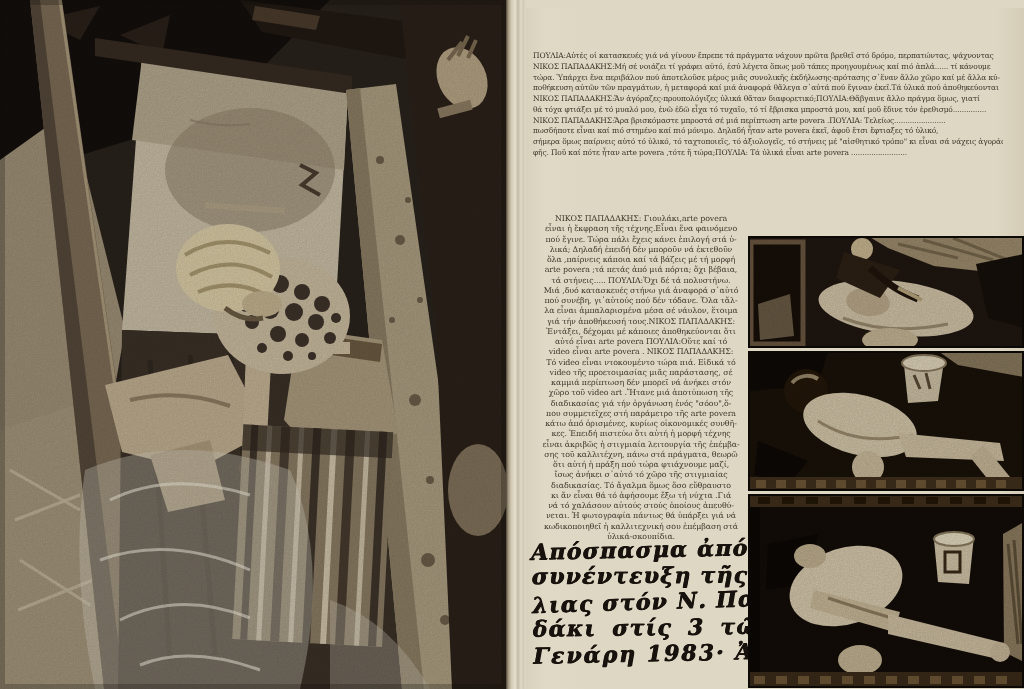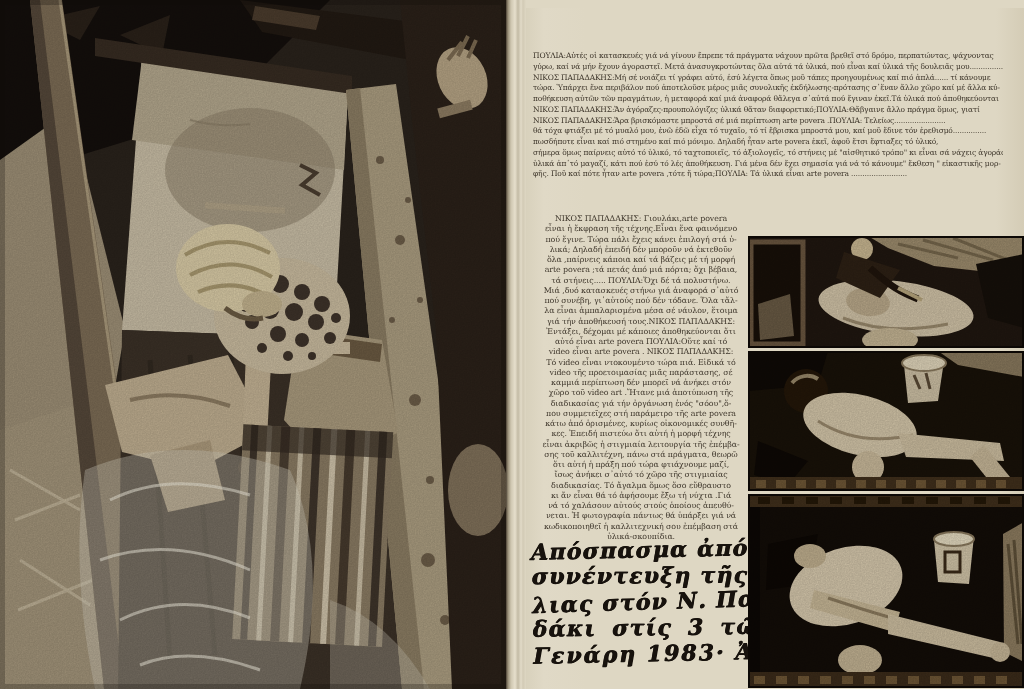--- a/index.html
+++ b/index.html
@@ -172,7 +172,6 @@
 
     <div class="text-wide">
         <div class="line">ΠΟΥΛΙΑ:Αὐτές οἱ κατασκευές γιά νά γίνουν ἔπρεπε τά πράγματα νάχουν πρῶτα βρεθεῖ στό δρόμο, περπατώντας, ψάχνοντας</div>
-        <div class="line">γύρω, καί νά μήν ἔχουν ἀγοραστεῖ. Μετά ἀνασυγκροτώντας ὅλα αὐτά τά ὑλικά, πού εἶναι καί ὑλικά τῆς δουλειᾶς μου...............</div>
         <div class="line">ΝΙΚΟΣ ΠΑΠΑΔΑΚΗΣ:Μή σέ νοιάζει τί γράφει αὐτό, ἐσύ λέγετα ὅπως μοῦ τάπες προηγουμένως καί πιό ἁπλά...... τί κάνουμε</div>
         <div class="line">τώρα. Ὑπάρχει ἕνα περιβάλον πού ἀποτελοῦσε μέρος μιᾶς συνολικῆς ἐκδήλωσης-πρότασης σ᾽ἕναν ἄλλο χῶρο καί μέ ἄλλα κύ-</div>
         <div class="line">ποθήκευση αὐτῶν τῶν πραγμάτων, ἡ μεταφορά καί μιά ἀναφορά θἄλεγα σ᾽αὐτά πού ἔγιναν ἐκεῖ.Τά ὑλικά πού ἀποθηκεύονται</div>

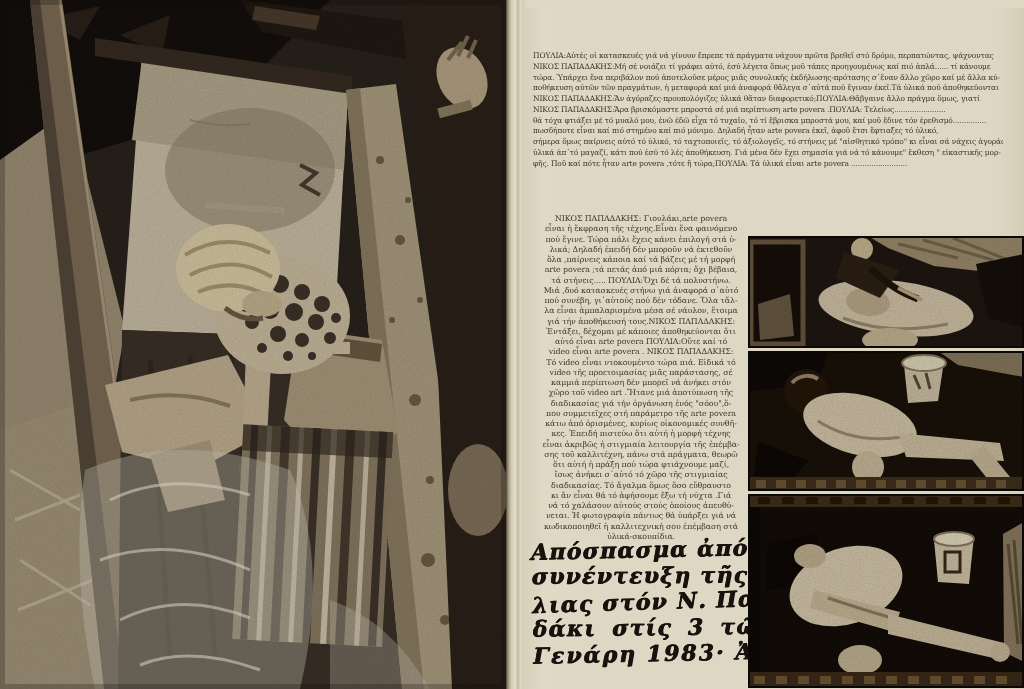--- a/index.html
+++ b/index.html
@@ -176,8 +176,8 @@
         <div class="line">τώρα. Ὑπάρχει ἕνα περιβάλον πού ἀποτελοῦσε μέρος μιᾶς συνολικῆς ἐκδήλωσης-πρότασης σ᾽ἕναν ἄλλο χῶρο καί μέ ἄλλα κύ-</div>
         <div class="line">ποθήκευση αὐτῶν τῶν πραγμάτων, ἡ μεταφορά καί μιά ἀναφορά θἄλεγα σ᾽αὐτά πού ἔγιναν ἐκεῖ.Τά ὑλικά πού ἀποθηκεύονται</div>
         <div class="line">ΝΙΚΟΣ ΠΑΠΑΔΑΚΗΣ:Ἄν ἀγόραζες-προυπολόγιζες ὑλικά θἄταν διαφορετικό;ΠΟΥΛΙΑ:Θἄβγαινε ἄλλο πράγμα ὅμως, γιατί</div>
+        <div class="line">θά τόχα φτιάξει μέ τό μυαλό μου, ἐνῶ ἐδῶ εἶχα τό τυχαῖο, τό τί ἔβρισκα μπροστά μου, καί μοῦ ἔδινε τόν ἐρεθισμό...............</div>
         <div class="line">ΝΙΚΟΣ ΠΑΠΑΔΑΚΗΣ:Ἄρα βρισκόμαστε μπροστά σέ μιά περίπτωση arte povera .ΠΟΥΛΙΑ: Τελείως.......................</div>
-        <div class="line">θά τόχα φτιάξει μέ τό μυαλό μου, ἐνῶ ἐδῶ εἶχα τό τυχαῖο, τό τί ἔβρισκα μπροστά μου, καί μοῦ ἔδινε τόν ἐρεθισμό...............</div>
         <div class="line">πωσδήποτε εἶναι καί πιό στημένο καί πιό μόνιμο. Δηλαδή ἦταν arte povera ἐκεῖ, ἀφοῦ ἔτσι ἔφτιαξες τό ὑλικό,</div>
         <div class="line">σήμερα ὅμως παίρνεις αὐτό τό ὑλικό, τό ταχτοποιεῖς, τό ἀξιολογεῖς, τό στήνεις μέ "αἰσθητικό τρόπο" κι εἶναι σά νάχεις ἀγοράσει</div>
         <div class="line">ὑλικά ἀπ᾽τό μαγαζί, κάτι πού ἐσύ τό λές ἀποθήκευση. Γιά μένα δέν ἔχει σημασία γιά νά τό κάνουμε" ἔκθεση " εἰκαστικῆς μορ-</div>

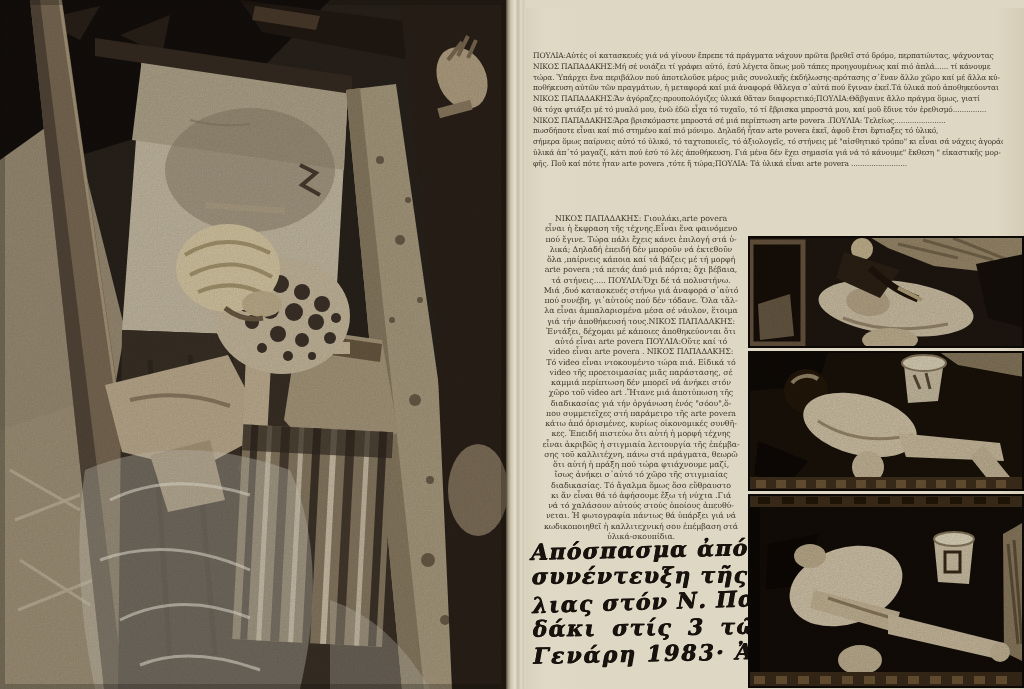--- a/index.html
+++ b/index.html
@@ -180,7 +180,6 @@
         <div class="line">ΝΙΚΟΣ ΠΑΠΑΔΑΚΗΣ:Ἄρα βρισκόμαστε μπροστά σέ μιά περίπτωση arte povera .ΠΟΥΛΙΑ: Τελείως.......................</div>
         <div class="line">πωσδήποτε εἶναι καί πιό στημένο καί πιό μόνιμο. Δηλαδή ἦταν arte povera ἐκεῖ, ἀφοῦ ἔτσι ἔφτιαξες τό ὑλικό,</div>
         <div class="line">σήμερα ὅμως παίρνεις αὐτό τό ὑλικό, τό ταχτοποιεῖς, τό ἀξιολογεῖς, τό στήνεις μέ "αἰσθητικό τρόπο" κι εἶναι σά νάχεις ἀγοράσει</div>
-        <div class="line">ὑλικά ἀπ᾽τό μαγαζί, κάτι πού ἐσύ τό λές ἀποθήκευση. Γιά μένα δέν ἔχει σημασία γιά νά τό κάνουμε" ἔκθεση " εἰκαστικῆς μορ-</div>
         <div class="line">φῆς. Ποῦ καί πότε ἦταν arte povera ,τότε ἤ τώρα;ΠΟΥΛΙΑ: Τά ὑλικά εἶναι arte povera .........................</div>
       </div>
 

